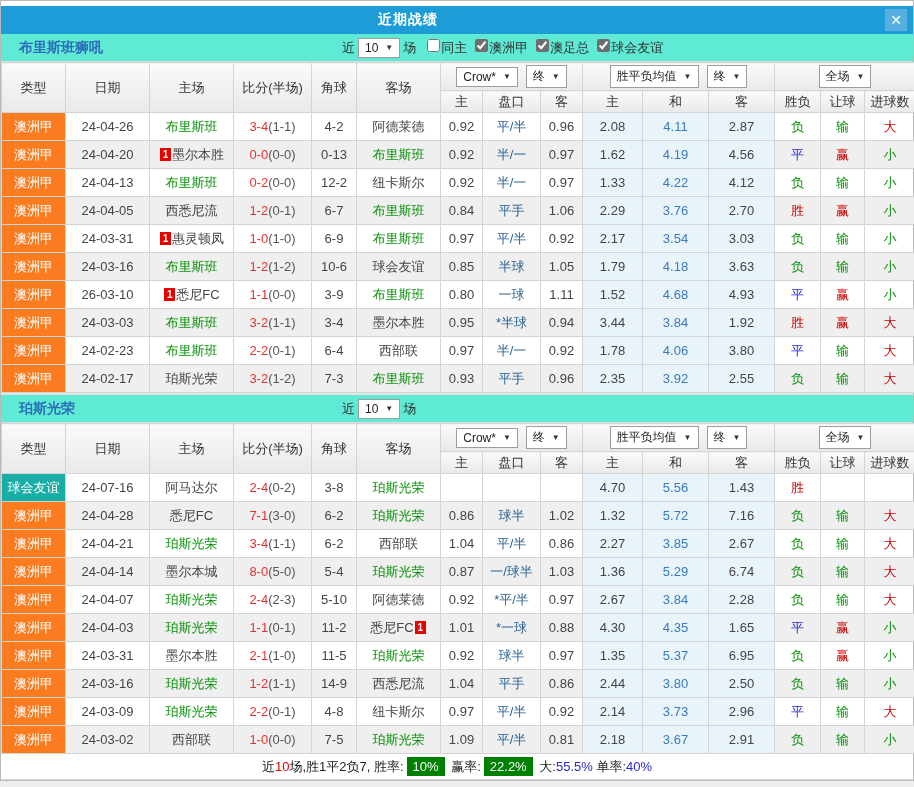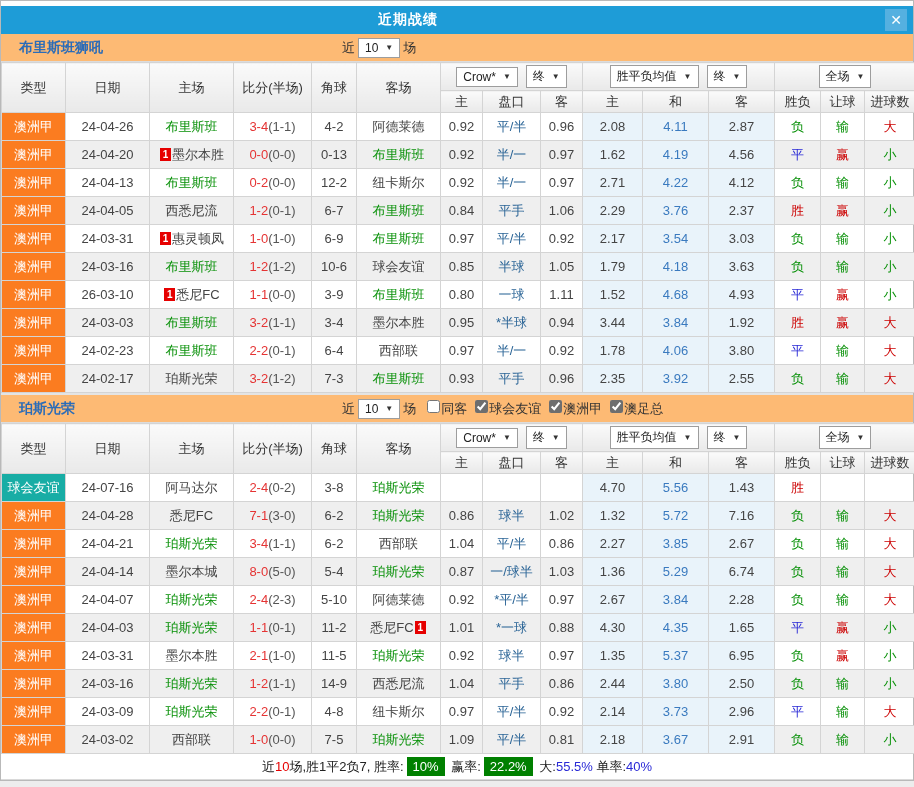--- a/index.html
+++ b/index.html
@@ -12,7 +12,7 @@
   .radio-group input{width:12px;height:12px;margin:0 3px 0 0;accent-color:#2b2b2b;}
   .close-btn{position:absolute;right:6px;top:3px;width:22px;height:22px;background:#55b0e0;color:#fff;
              text-align:center;line-height:22px;font-size:14px;font-weight:bold;cursor:pointer;}
-  .band{height:27px;position:relative;display:flex;align-items:center;background:#fdba74;border-bottom:1px solid #dcdcdc;}
+  .band{height:27px;position:relative;display:flex;align-items:center;background:#5eead4;border-bottom:1px solid #dcdcdc;}
   .band.second{border-top:2px solid #e4e4e4;}
   .team{color:#2b6cb8;font-weight:bold;font-size:14px;margin-left:18px;}
   .filter{position:absolute;left:338px;display:flex;align-items:center;font-size:13px;color:#333;}

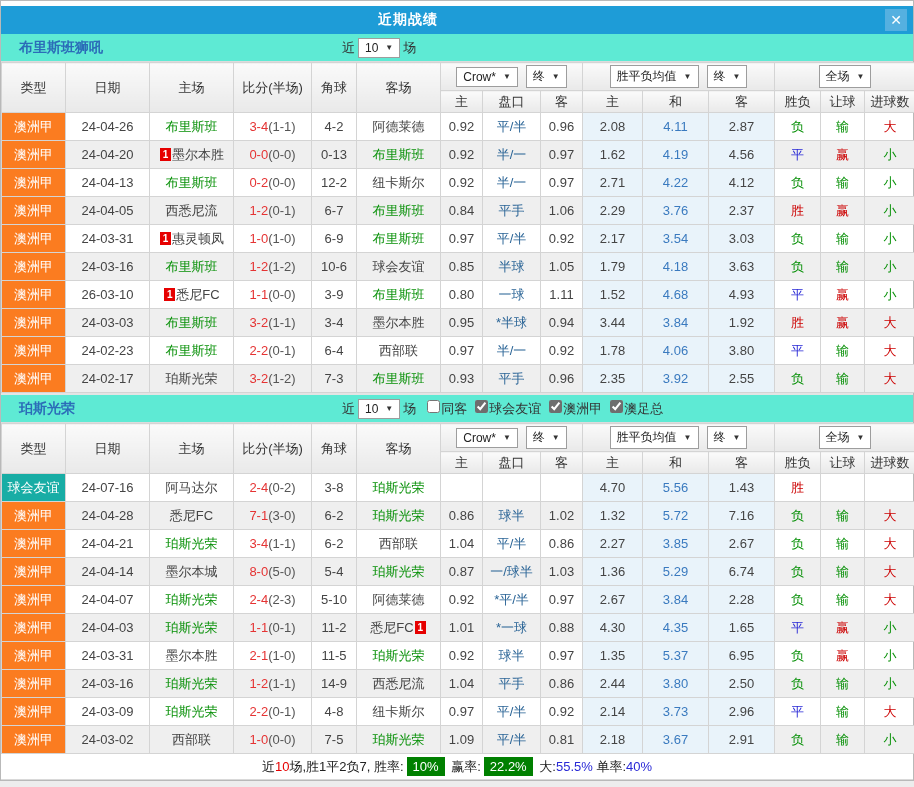--- a/index.html
+++ b/index.html
@@ -77,6 +77,7 @@
           <span class="arr">▼</span>
         </span>
         <span class="txt">场</span>
+        <span class="checks"><input type="checkbox" style=""><span class="cb-label">同主</span><input type="checkbox" checked="" style=""><span class="cb-label">澳洲甲</span><input type="checkbox" checked="" style=""><span class="cb-label">澳足总</span><input type="checkbox" checked="" style=""><span class="cb-label">球会友谊</span></span>
       </span>
     </div>
 

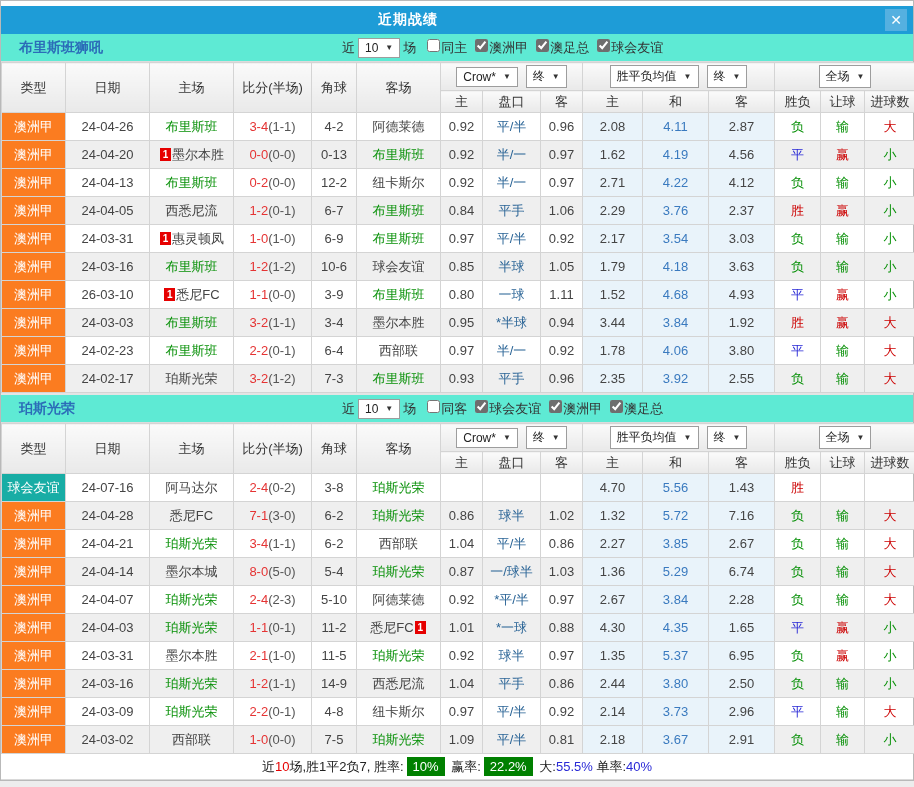--- a/index.html
+++ b/index.html
@@ -197,7 +197,7 @@
     <td>0.92</td>
     <td class="handicap">半/一</td>
     <td>0.97</td>
-    <td class="avg">2.71</td>
+    <td class="avg">1.33</td>
     <td class="avg mid">4.22</td>
     <td class="avg">4.12</td>
     <td style="color: rgb(7, 144, 7);">负</td>

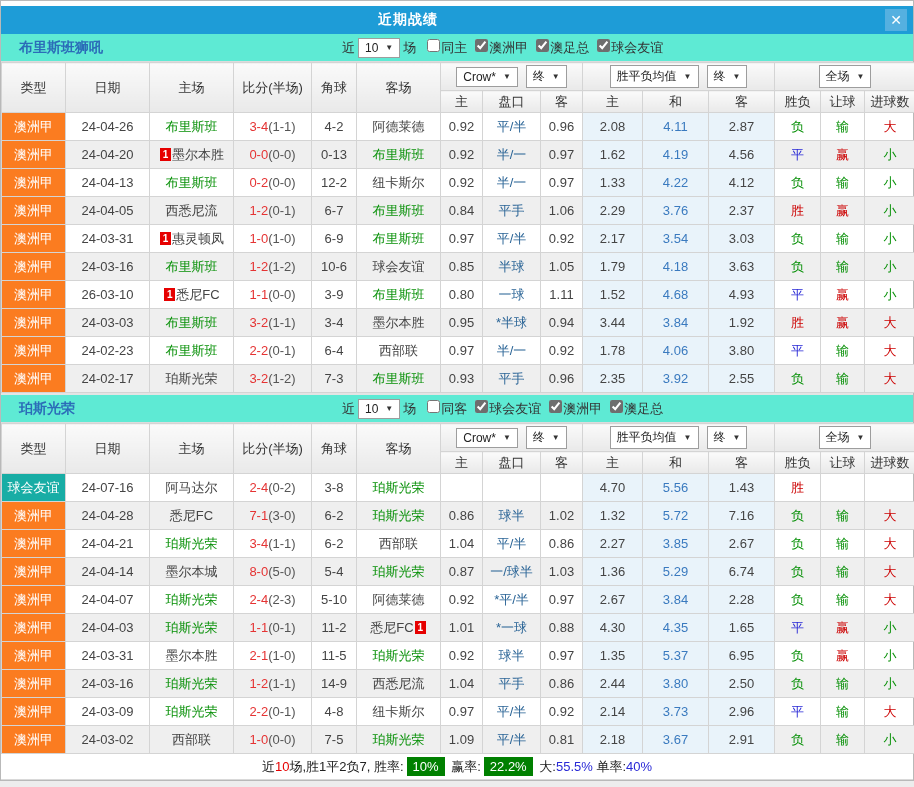--- a/index.html
+++ b/index.html
@@ -216,7 +216,7 @@
     <td>1.06</td>
     <td class="avg">2.29</td>
     <td class="avg mid">3.76</td>
-    <td class="avg">2.37</td>
+    <td class="avg">2.70</td>
     <td style="color: rgb(204, 0, 0);">胜</td>
     <td style="color: rgb(204, 0, 0);">赢</td>
     <td style="color: rgb(7, 144, 7);">小</td>

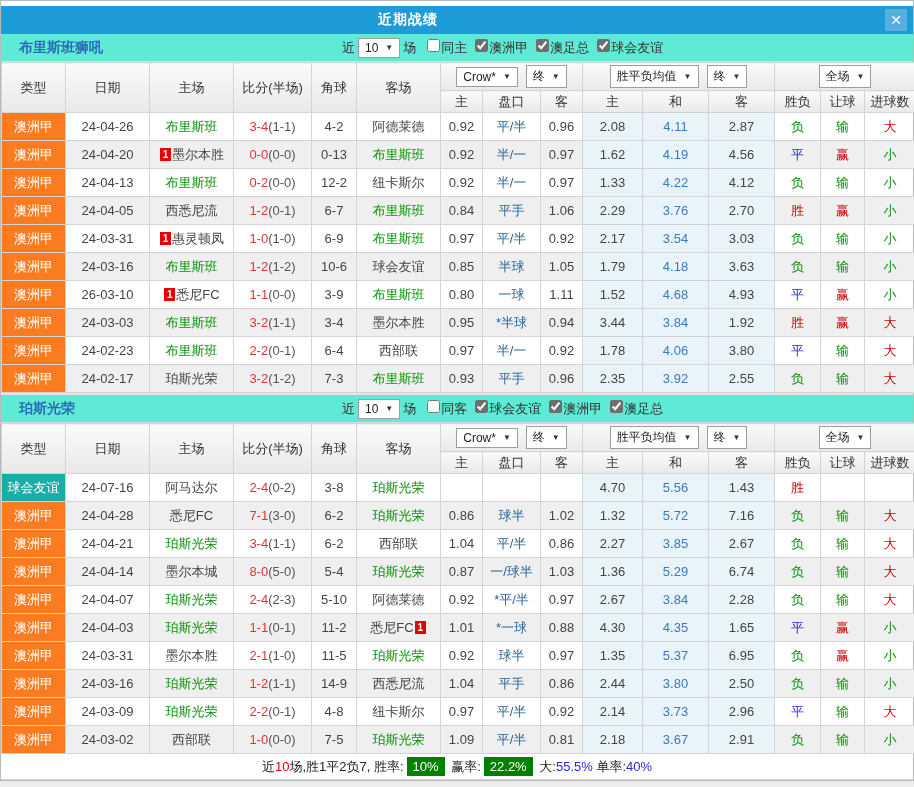--- a/index.html
+++ b/index.html
@@ -337,7 +337,6 @@
           <span class="arr">▼</span>
         </span>
         <span class="txt">场</span>
-        <span class="checks"><input type="checkbox" style=""><span class="cb-label">同客</span><input type="checkbox" checked="" style=""><span class="cb-label">球会友谊</span><input type="checkbox" checked="" style=""><span class="cb-label">澳洲甲</span><input type="checkbox" checked="" style=""><span class="cb-label">澳足总</span></span>
       </span>
     </div>
 

